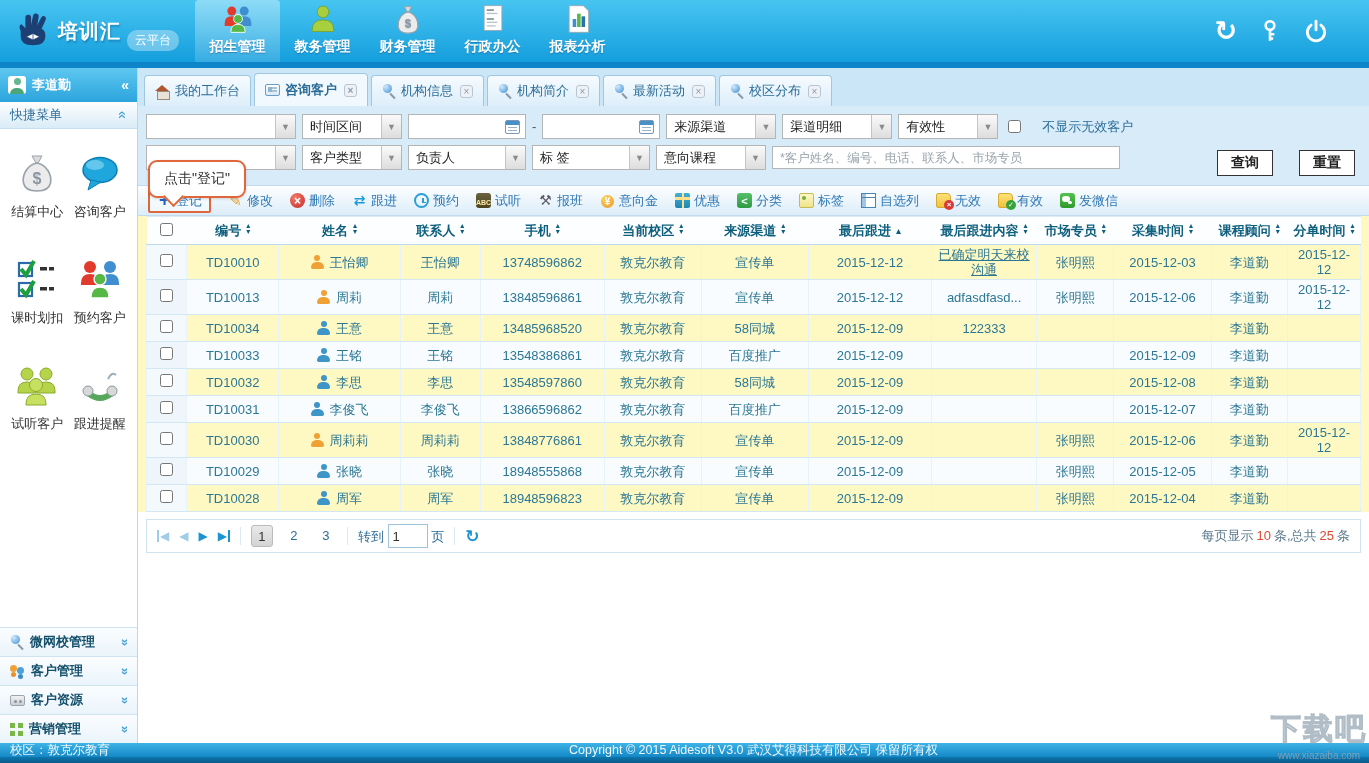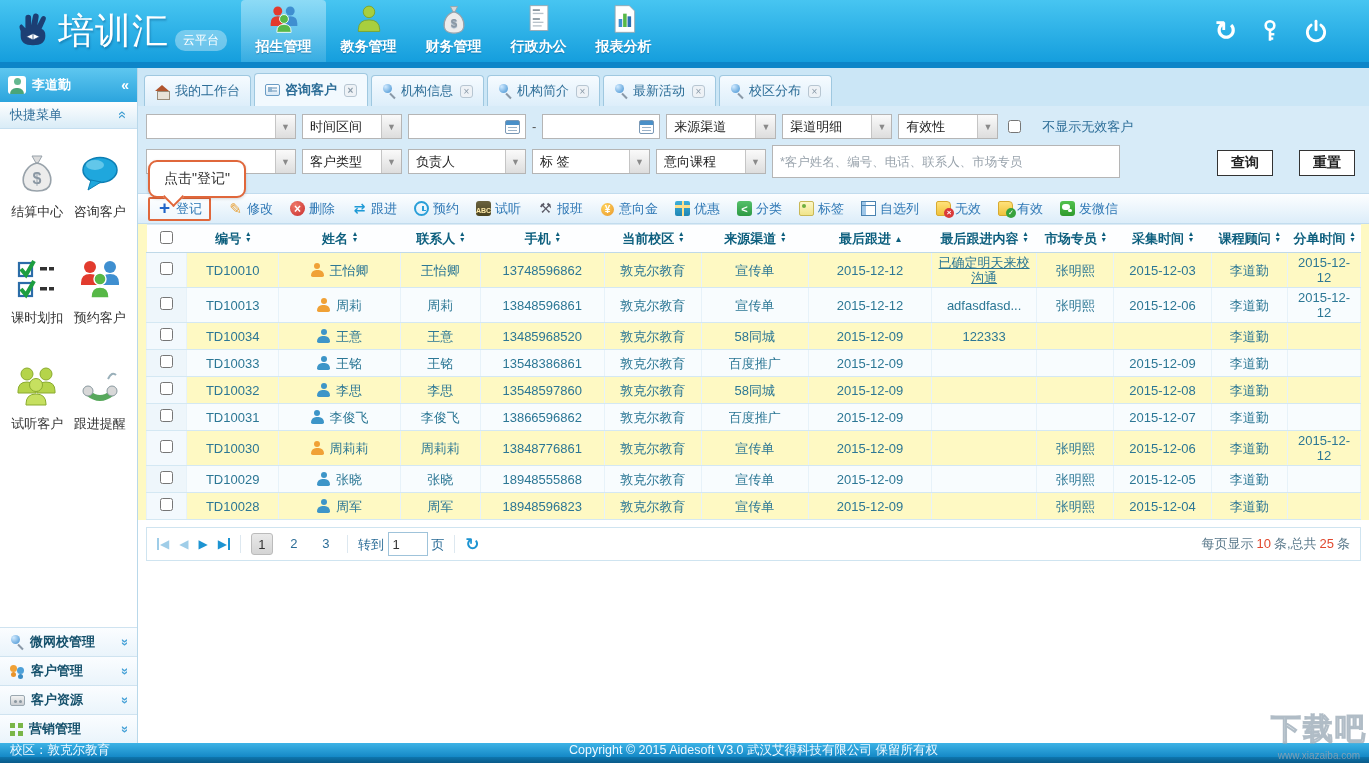--- a/index.html
+++ b/index.html
@@ -10,7 +10,7 @@
   
   .topbar{height:68px;background:linear-gradient(#47c5f1,#159edd);display:flex;align-items:center;position:relative;border-bottom:6px solid #0d85c8}
   .logo{display:flex;align-items:center;gap:6px;padding:0 14px;min-width:195px}
-  .logo-text{color:#fff;font-size:36px;font-weight:normal;text-shadow:1px 2px 2px rgba(0,60,110,.35);letter-spacing:1px}
+  .logo-text{color:#fff;font-size:20px;font-weight:bold;text-shadow:1px 2px 2px rgba(0,60,110,.35);letter-spacing:1px}
   .logo-badge{background:rgba(255,255,255,.35);color:#fff;font-size:12px;border-radius:10px;padding:2px 8px;margin-top:18px}
   .mainmenu{display:flex;height:100%}
   .mitem{width:85px;height:100%;display:flex;flex-direction:column;align-items:center;justify-content:flex-end;padding-bottom:6px;cursor:pointer;color:#fff;font-size:14px;font-weight:bold;text-shadow:0 1px 1px rgba(0,60,110,.4)}

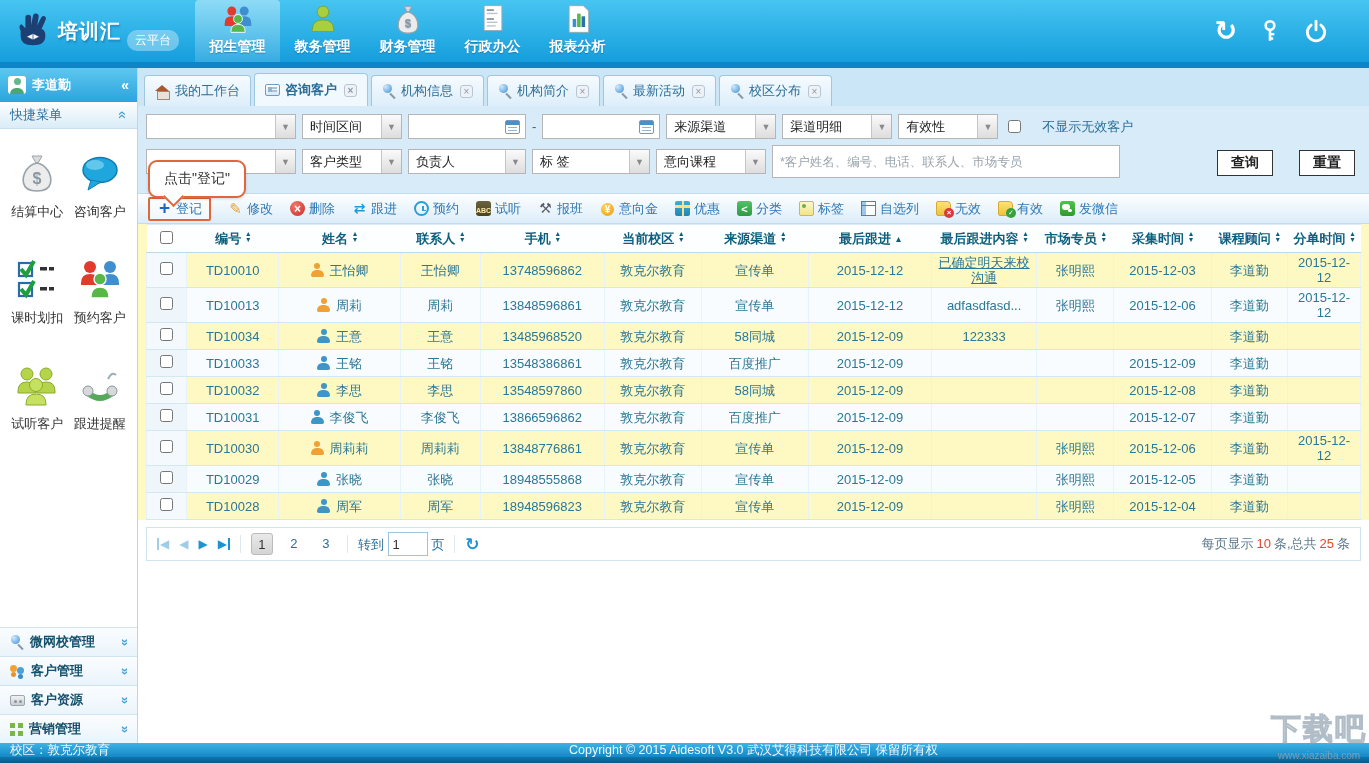--- a/index.html
+++ b/index.html
@@ -78,7 +78,7 @@
   .dash{color:#555}
   .fcheck{display:flex;align-items:center;gap:21px;color:#2c6d97;margin-left:4px}
   .fcheck input{width:13px;height:13px;cursor:pointer}
-  .searchbox{height:33px;border:1px solid #b5b5b5;padding:0 7px;color:#333;font-size:12.5px}
+  .searchbox{height:23px;border:1px solid #b5b5b5;padding:0 7px;color:#333;font-size:12.5px}
   .searchbox::placeholder{color:#9aa4ad}
   .fbuttons{position:absolute;right:14px;top:44px;display:flex;gap:26px}
   .qbtn{width:56px;height:26px;background:#fff;border:1px solid #333;font-size:14px;font-weight:bold;color:#222;cursor:pointer}

